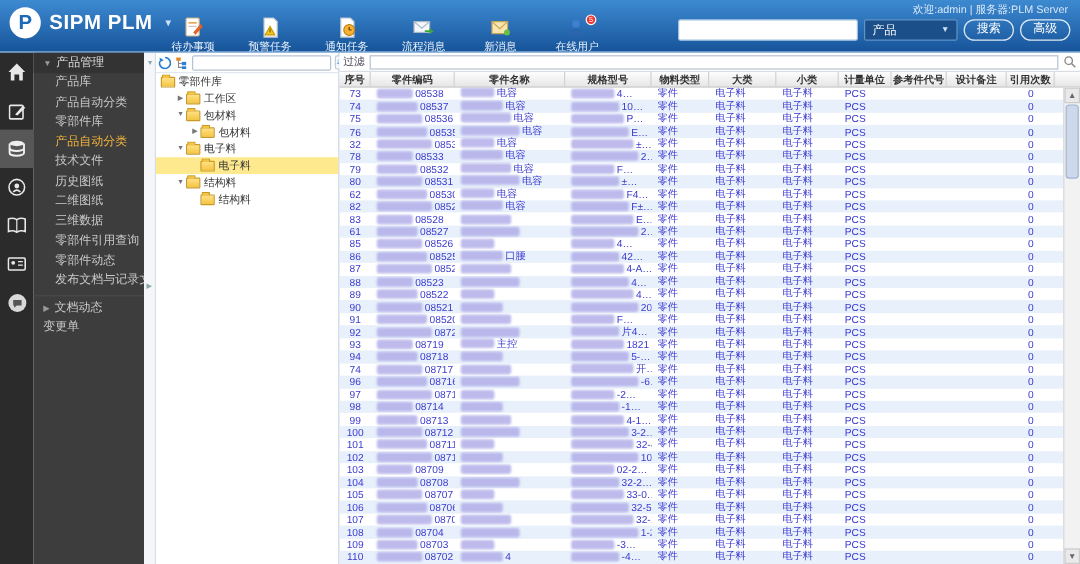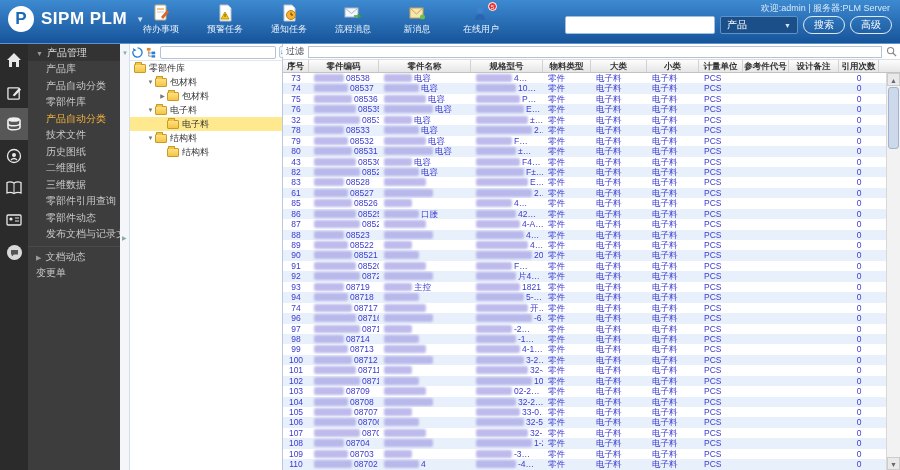--- a/index.html
+++ b/index.html
@@ -12,7 +12,7 @@
     font-weight:bold;font-size:17px;display:flex;align-items:center;justify-content:center;}
   .logo-title{font-size:17px;font-weight:bold;letter-spacing:.5px;}
   .logo-caret{font-size:8px;color:#cfe3f5;margin-left:2px;}
-  .hdr-toolbar{position:absolute;left:135px;top:4px;display:flex;gap:12px;}
+  .hdr-toolbar{position:absolute;left:135px;top:14px;display:flex;gap:12px;}
   .hbtn{width:52px;display:flex;flex-direction:column;align-items:center;gap:1px;cursor:pointer;position:relative;}
   .hbtn .cap{font-size:9px;color:#eaf3fc;white-space:nowrap;}
   .badge{position:absolute;top:-2px;right:10px;width:9px;height:9px;border-radius:50%;

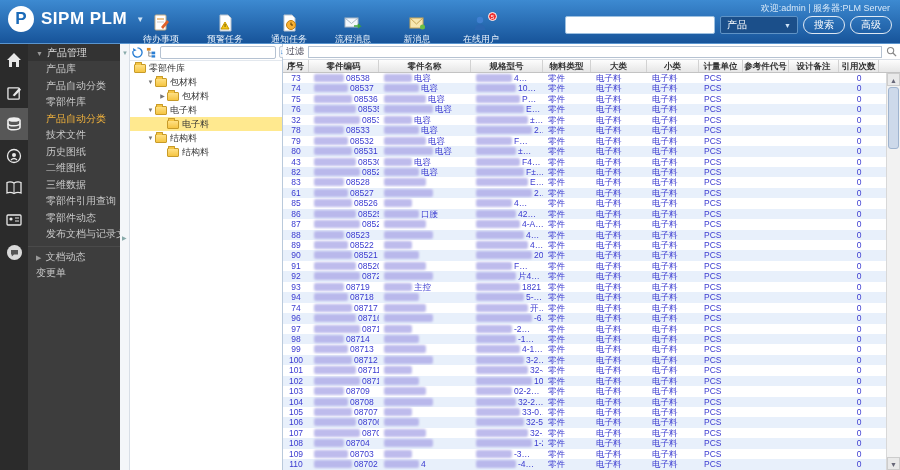--- a/index.html
+++ b/index.html
@@ -288,6 +288,11 @@
   </div>
   <div>
       <div class="tnode" style="padding-left:16px">
+        <span class="tw">▶</span>
+        <span class="folder"></span>
+        <span class="tl">工作区</span>
+      </div>
+      <div class="tnode" style="padding-left:16px">
         <span class="tw">▼</span>
         <span class="folder"></span>
         <span class="tl">包材料</span>

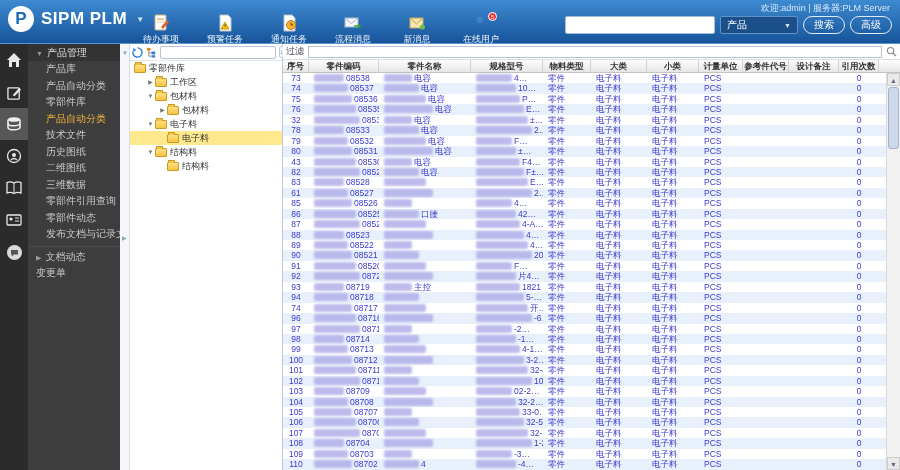--- a/index.html
+++ b/index.html
@@ -71,7 +71,7 @@
   .th{font-size:8.5px;font-weight:bold;color:#333;text-align:center;line-height:12px;
     border-right:1px solid #d2d2d2;overflow:hidden;white-space:nowrap;flex:none;cursor:pointer;}
   .tbody{position:absolute;left:0;top:29px;width:603px;height:397px;overflow:hidden;}
-  .trow{height:10.45px;display:flex;cursor:pointer;}
+  .trow{height:10.45px;display:flex;align-items:center;cursor:pointer;}
   .trow:nth-child(even){background:#e8f0fb;}
   .td{font-size:8.5px;color:#3a3ad0;white-space:nowrap;overflow:hidden;flex:none;padding-left:5px;}
   .td.ctr{text-align:center;padding-left:0;}

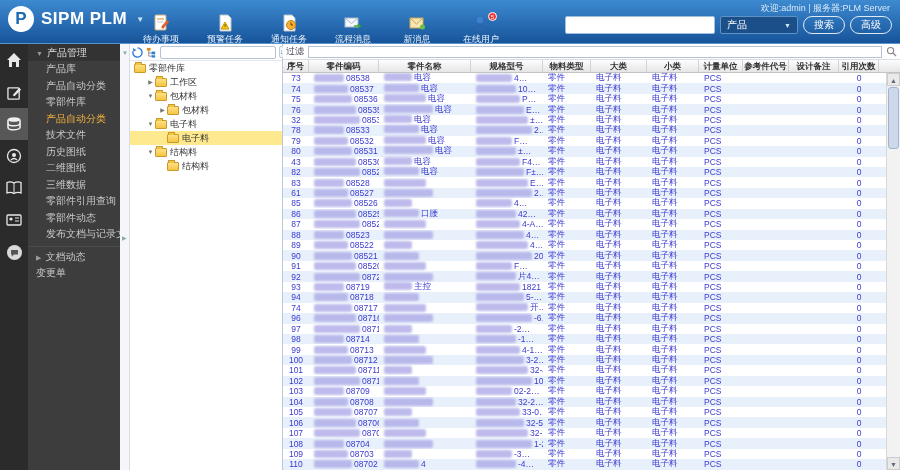--- a/index.html
+++ b/index.html
@@ -455,7 +455,7 @@
         <div class="td ctr" style="width:40px">0</div>
       </div>
       <div class="trow">
-        <div class="td ctr" style="width:26px">43</div>
+        <div class="td ctr" style="width:26px">62</div>
         <div class="td" style="width:70px"><span class="mask" style="width:42px"></span>08530</div>
         <div class="td" style="width:92px"><span class="mask" style="width:28px"></span>电容</div>
         <div class="td" style="width:72px"><span class="mask" style="width:44px"></span>F4…</div>

